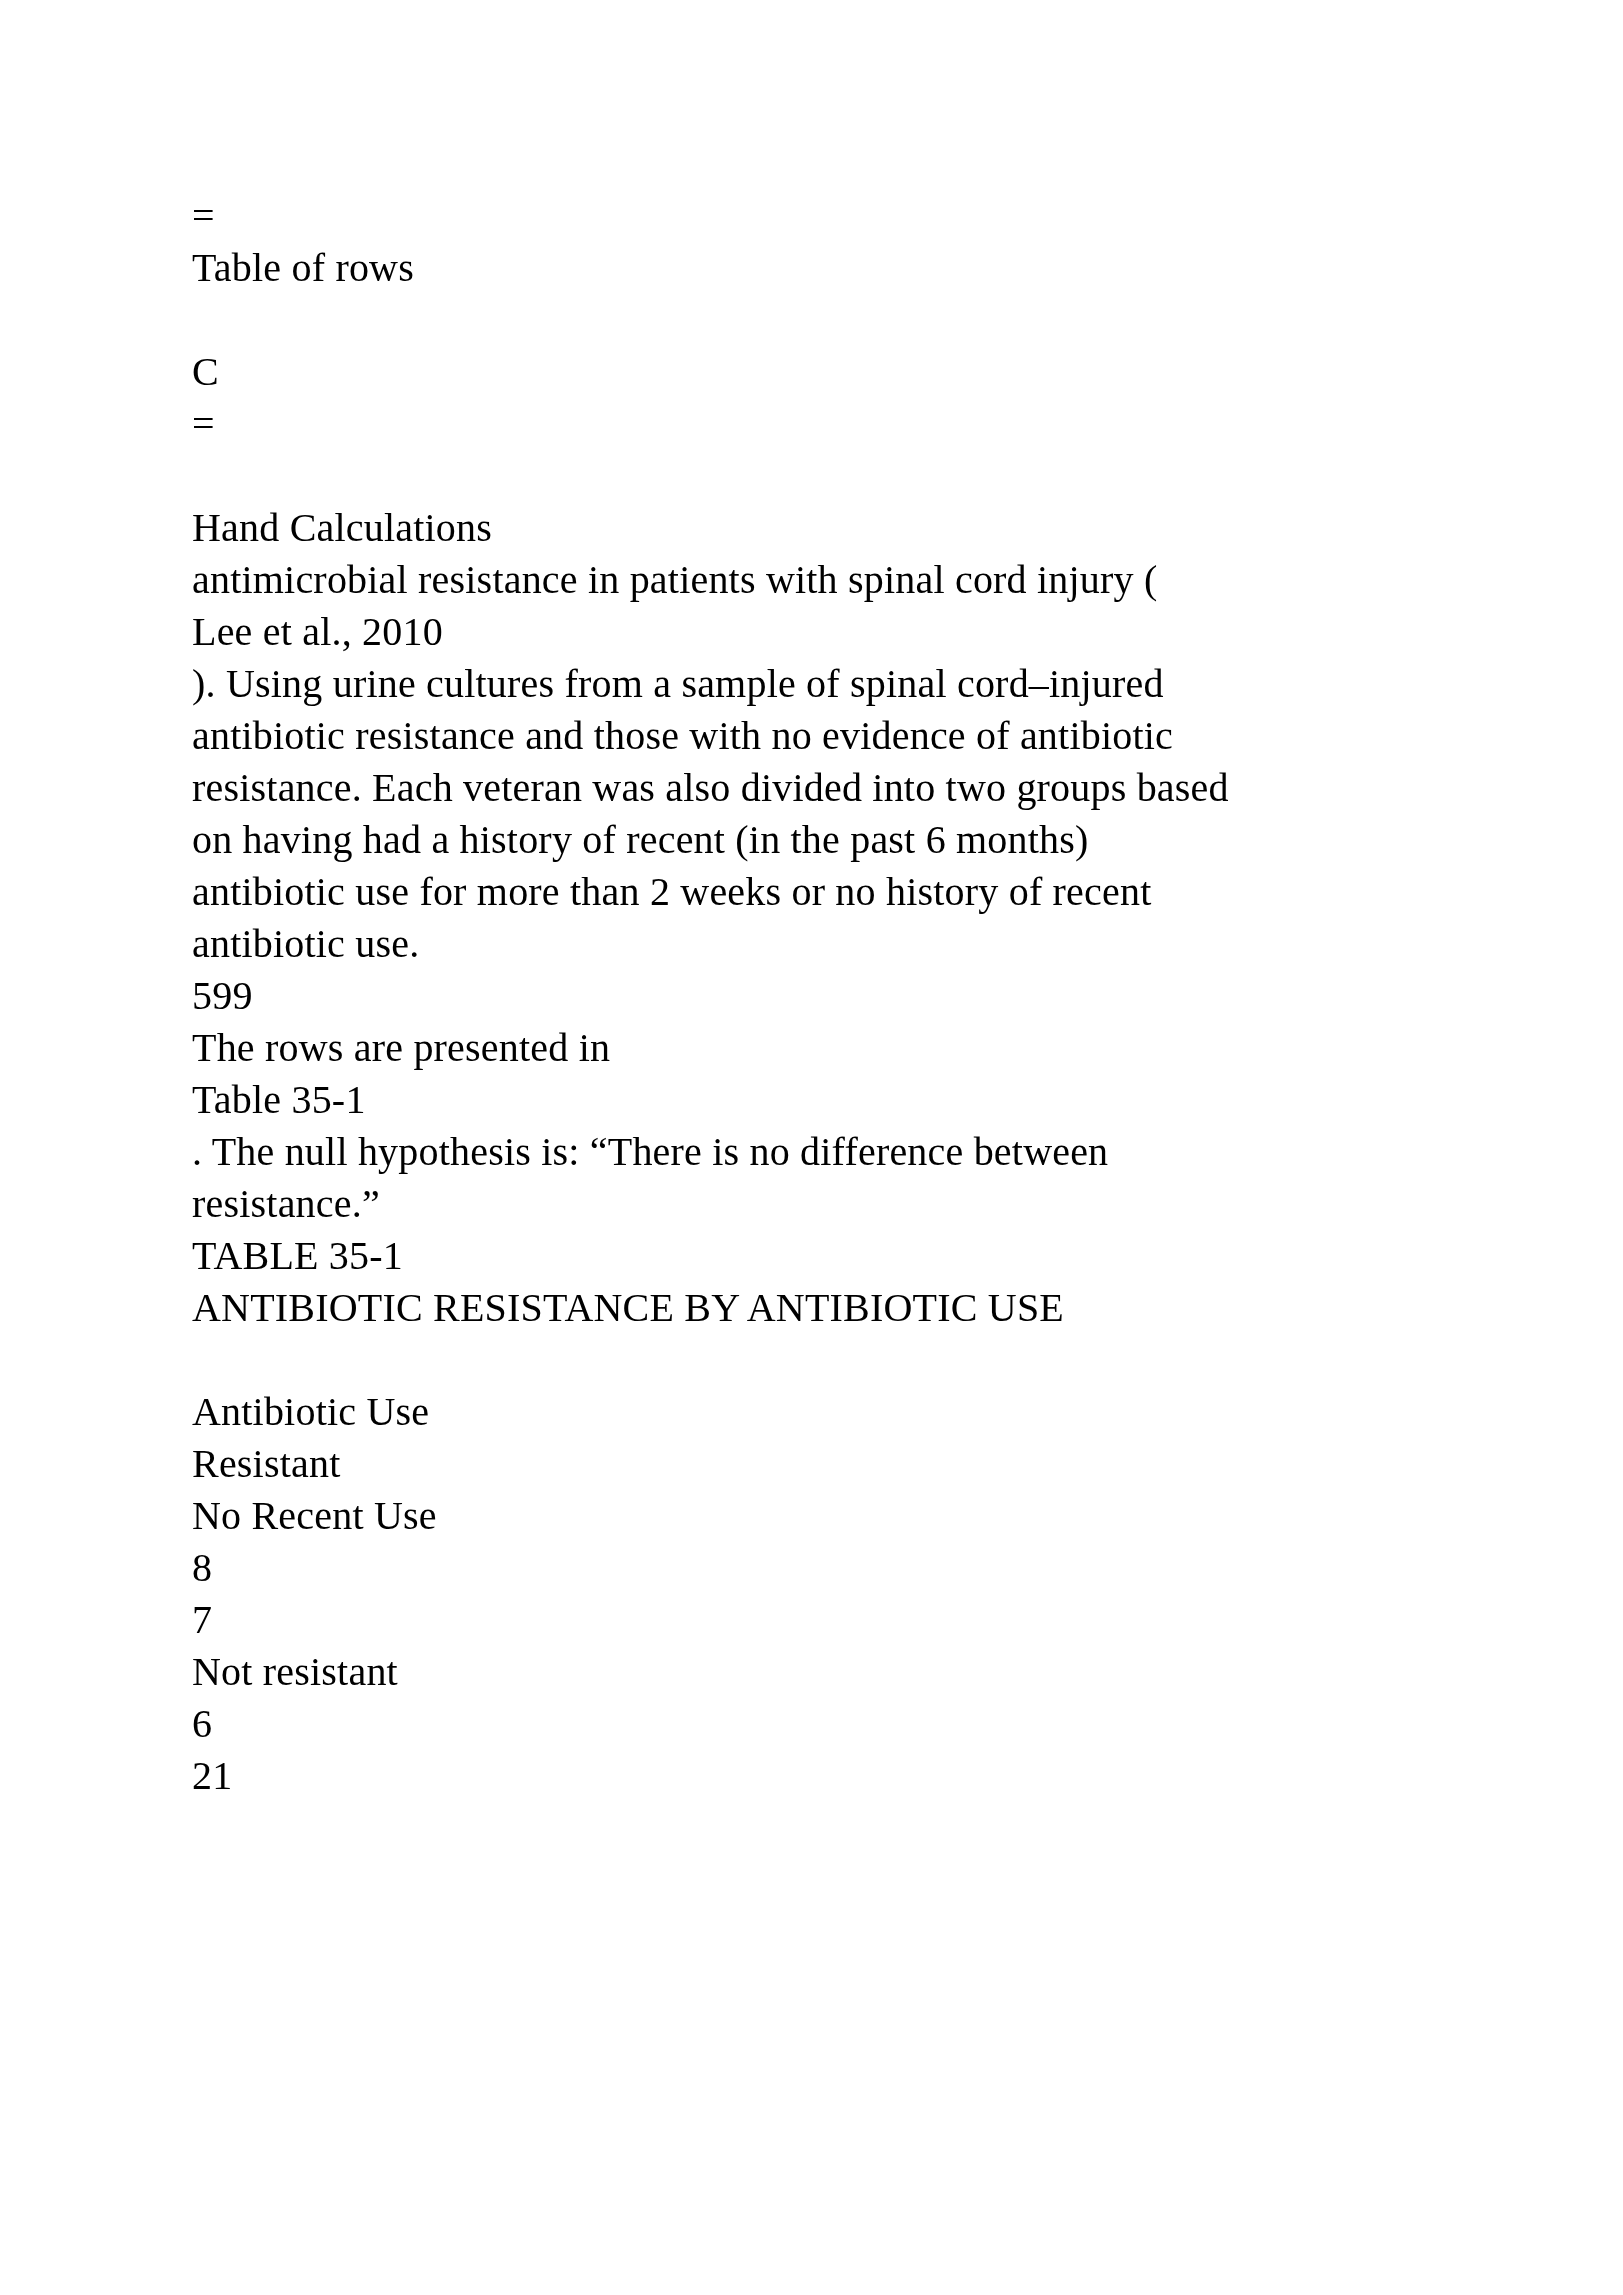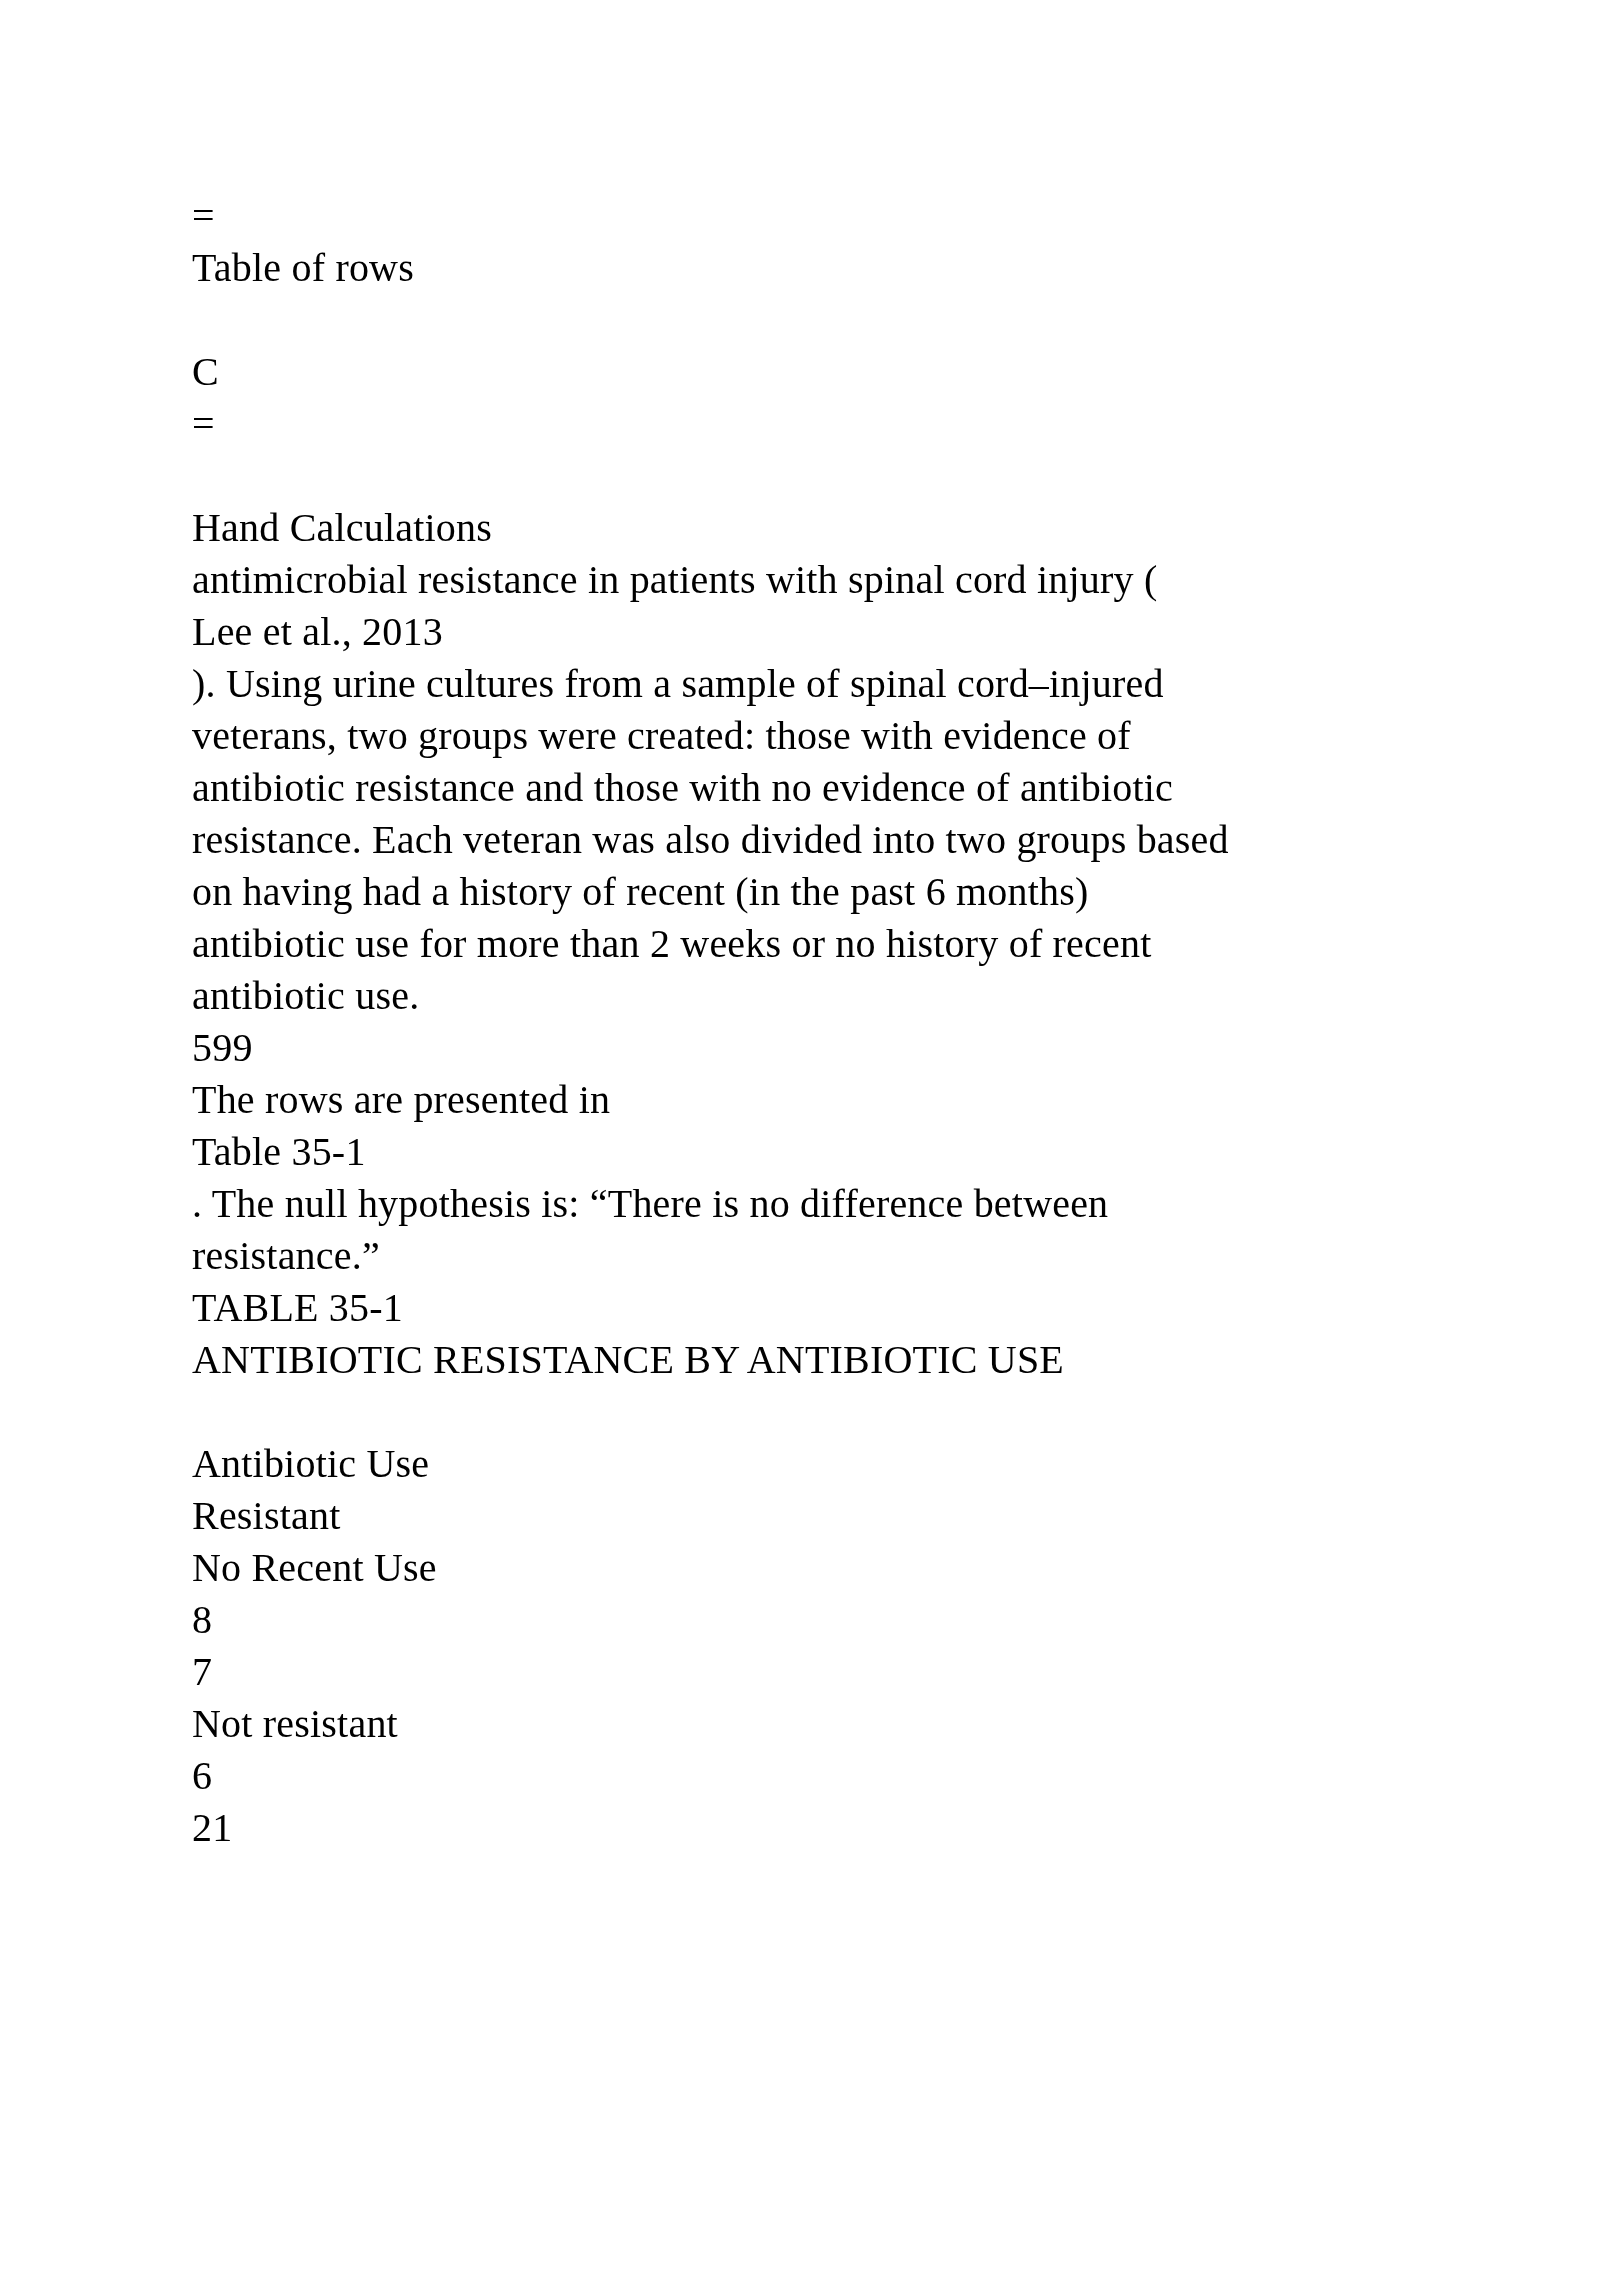--- a/index.html
+++ b/index.html
@@ -42,7 +42,7 @@
   <div class="line"></div>
   <div class="line">Hand Calculations</div>
   <div class="line">antimicrobial resistance in patients with spinal cord injury (</div>
-  <div class="line">Lee et al., 2013</div>
+  <div class="line">Lee et al., 2010</div>
   <div class="line">). Using urine cultures from a sample of spinal cord–injured</div>
   <div class="line">veterans, two groups were created: those with evidence of</div>
   <div class="line">antibiotic resistance and those with no evidence of antibiotic</div>

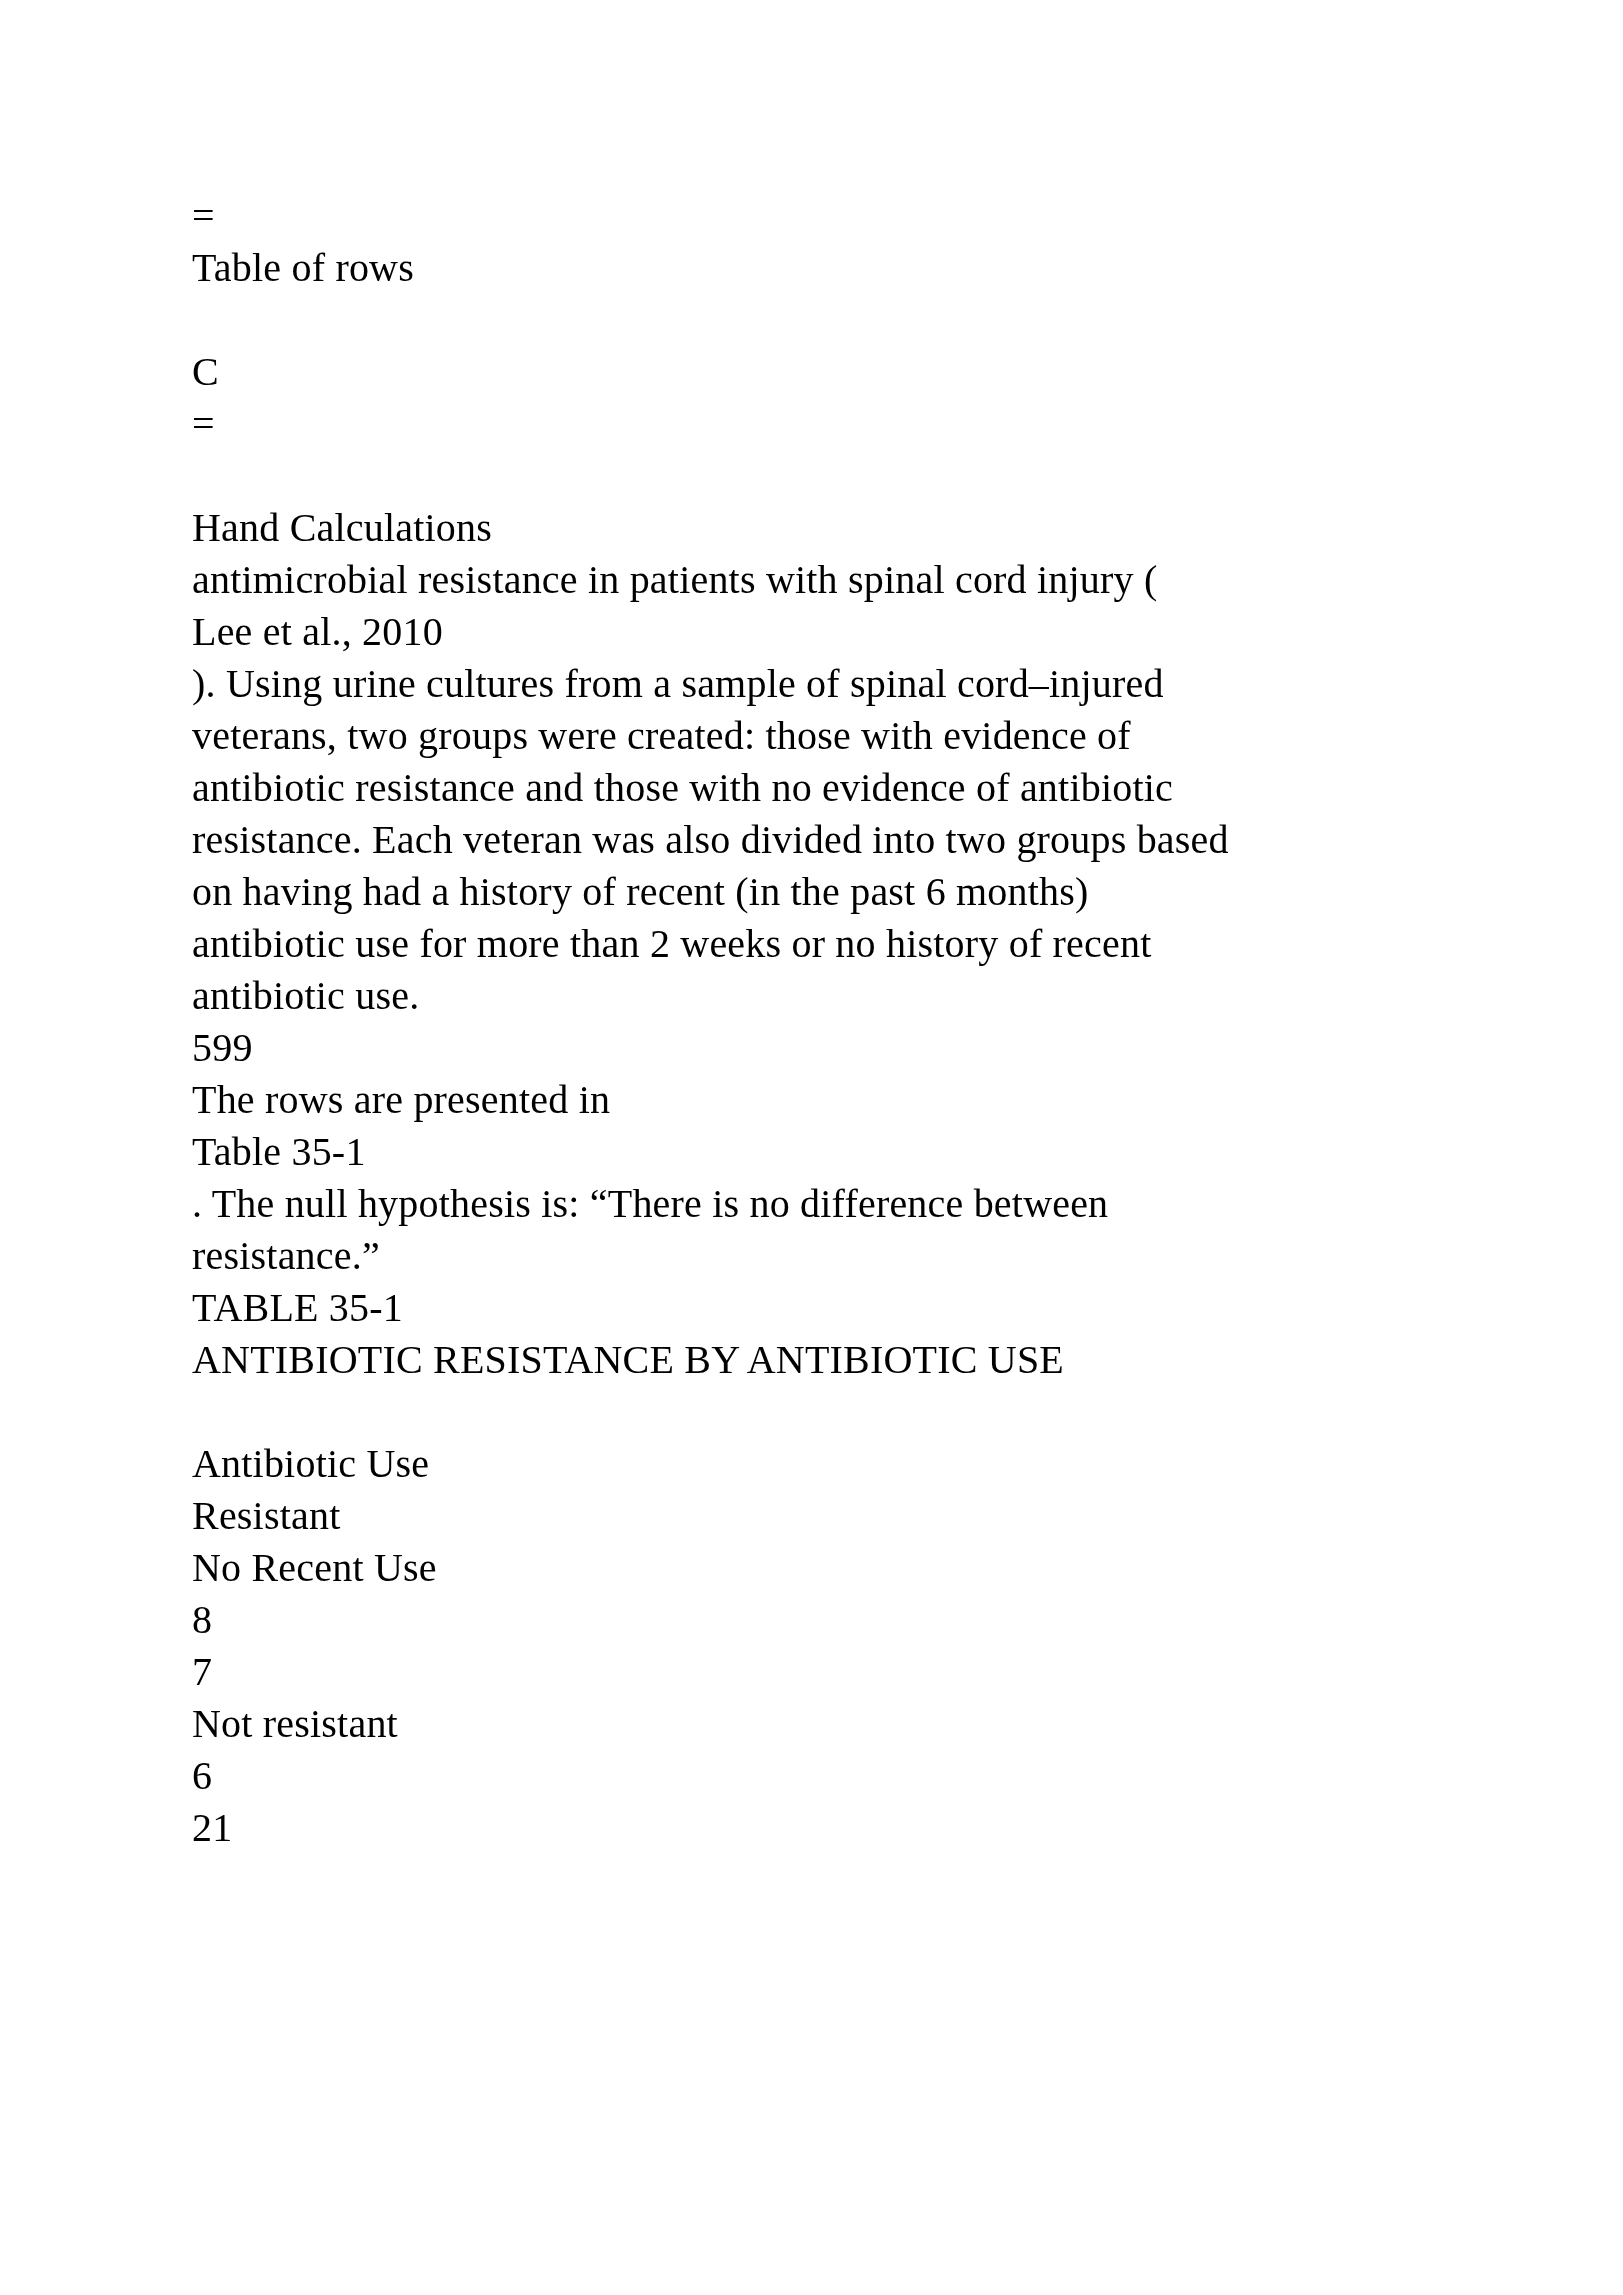--- a/index.html
+++ b/index.html
@@ -44,7 +44,6 @@
   <div class="line">antimicrobial resistance in patients with spinal cord injury (</div>
   <div class="line">Lee et al., 2010</div>
   <div class="line">). Using urine cultures from a sample of spinal cord–injured</div>
-  <div class="line">veterans, two groups were created: those with evidence of</div>
   <div class="line">antibiotic resistance and those with no evidence of antibiotic</div>
   <div class="line">resistance. Each veteran was also divided into two groups based</div>
   <div class="line">on having had a history of recent (in the past 6 months)</div>

